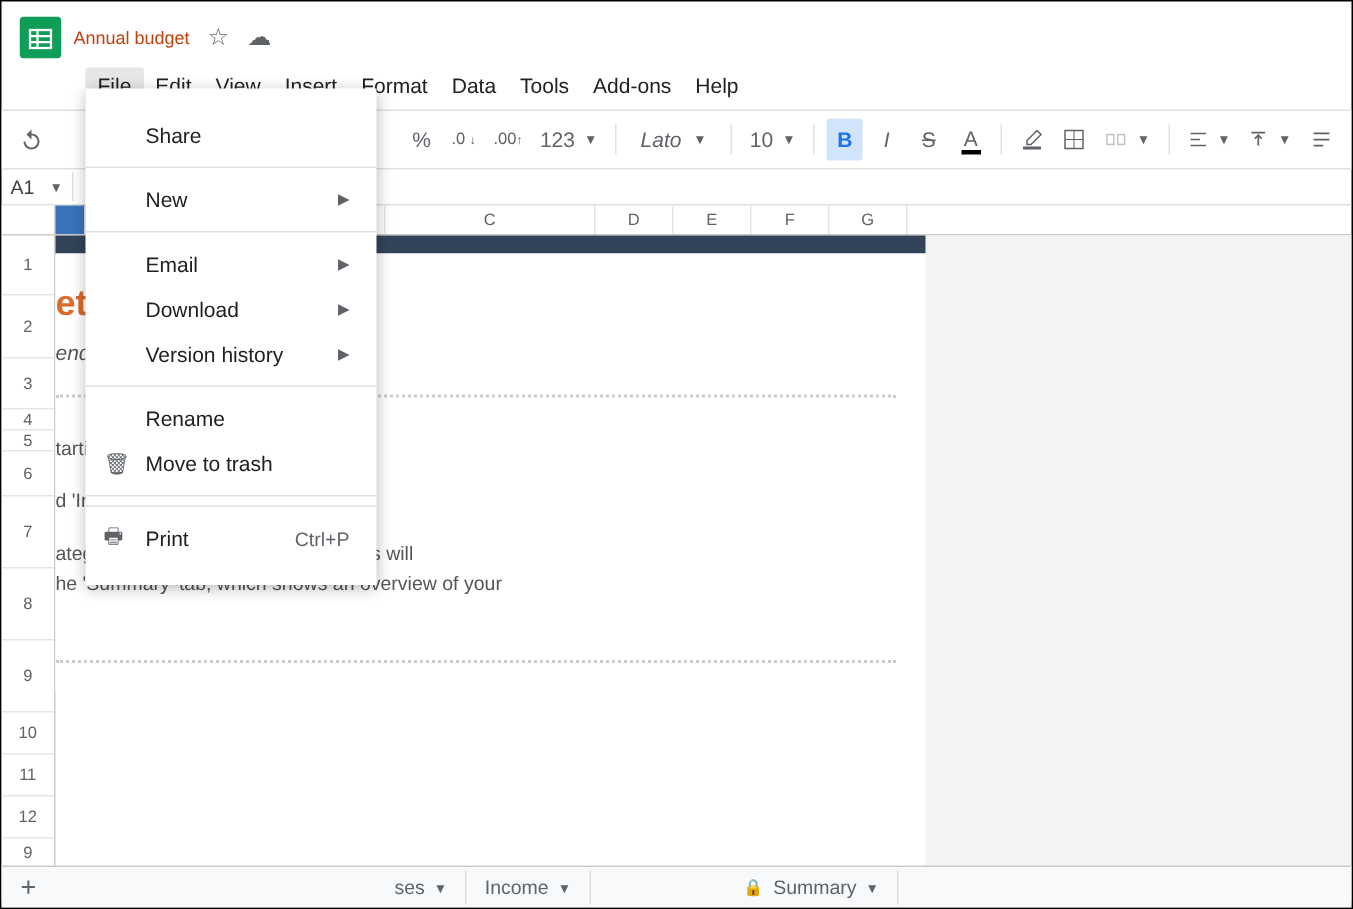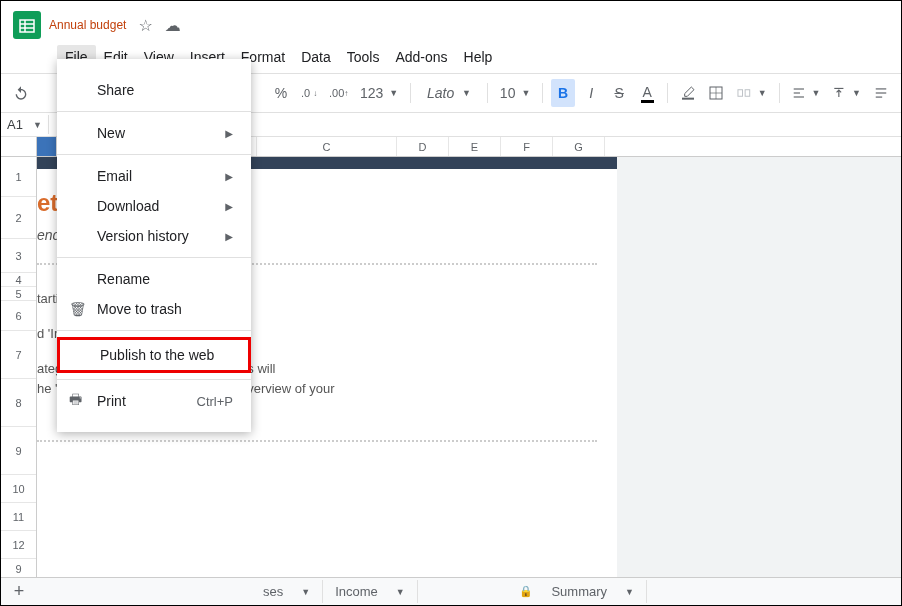--- a/index.html
+++ b/index.html
@@ -263,9 +263,6 @@
       <span>Move to trash</span>
     </div>
   <div class="sep"></div>
-  <div class="mi highlight-box">
-      <span>Publish to the web</span>
-    </div>
   <div class="sep"></div>
   <div class="mi">
       <span class="left-icon">🖶</span>

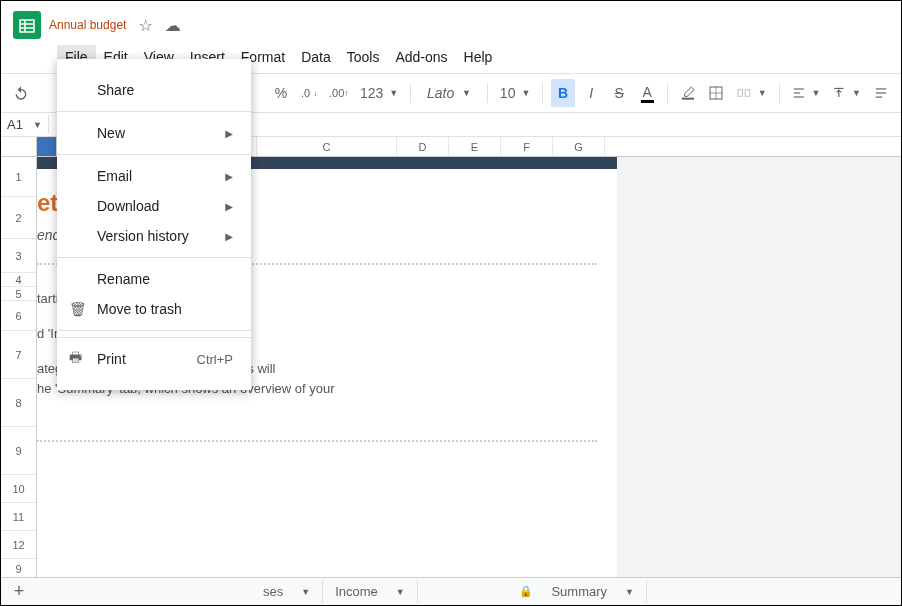--- a/index.html
+++ b/index.html
@@ -58,7 +58,7 @@
 
 .tabs { position: absolute; bottom: 0; left: 0; right: 0; height: 28px; border-top: 1px solid #ccc; display: flex; align-items: center; background: #f8f9fa; }
 .tabs .plus { width: 36px; text-align: center; font-size: 18px; color: #5f6368; }
-.tabs .tab { padding: 4px 12px; font-size: 13px; color: #5f6368; border-right: 1px solid #e0e0e0; display: flex; align-items: center; gap: 18px; }
+.tabs .tab { padding: 4px 12px; font-size: 13px; color: #5f6368; border-right: 1px solid #e0e0e0; display: flex; align-items: center; gap: 6px; }
 .tabs .tab .dd { font-size: 9px; }
 .lock { font-size: 11px; }
 

